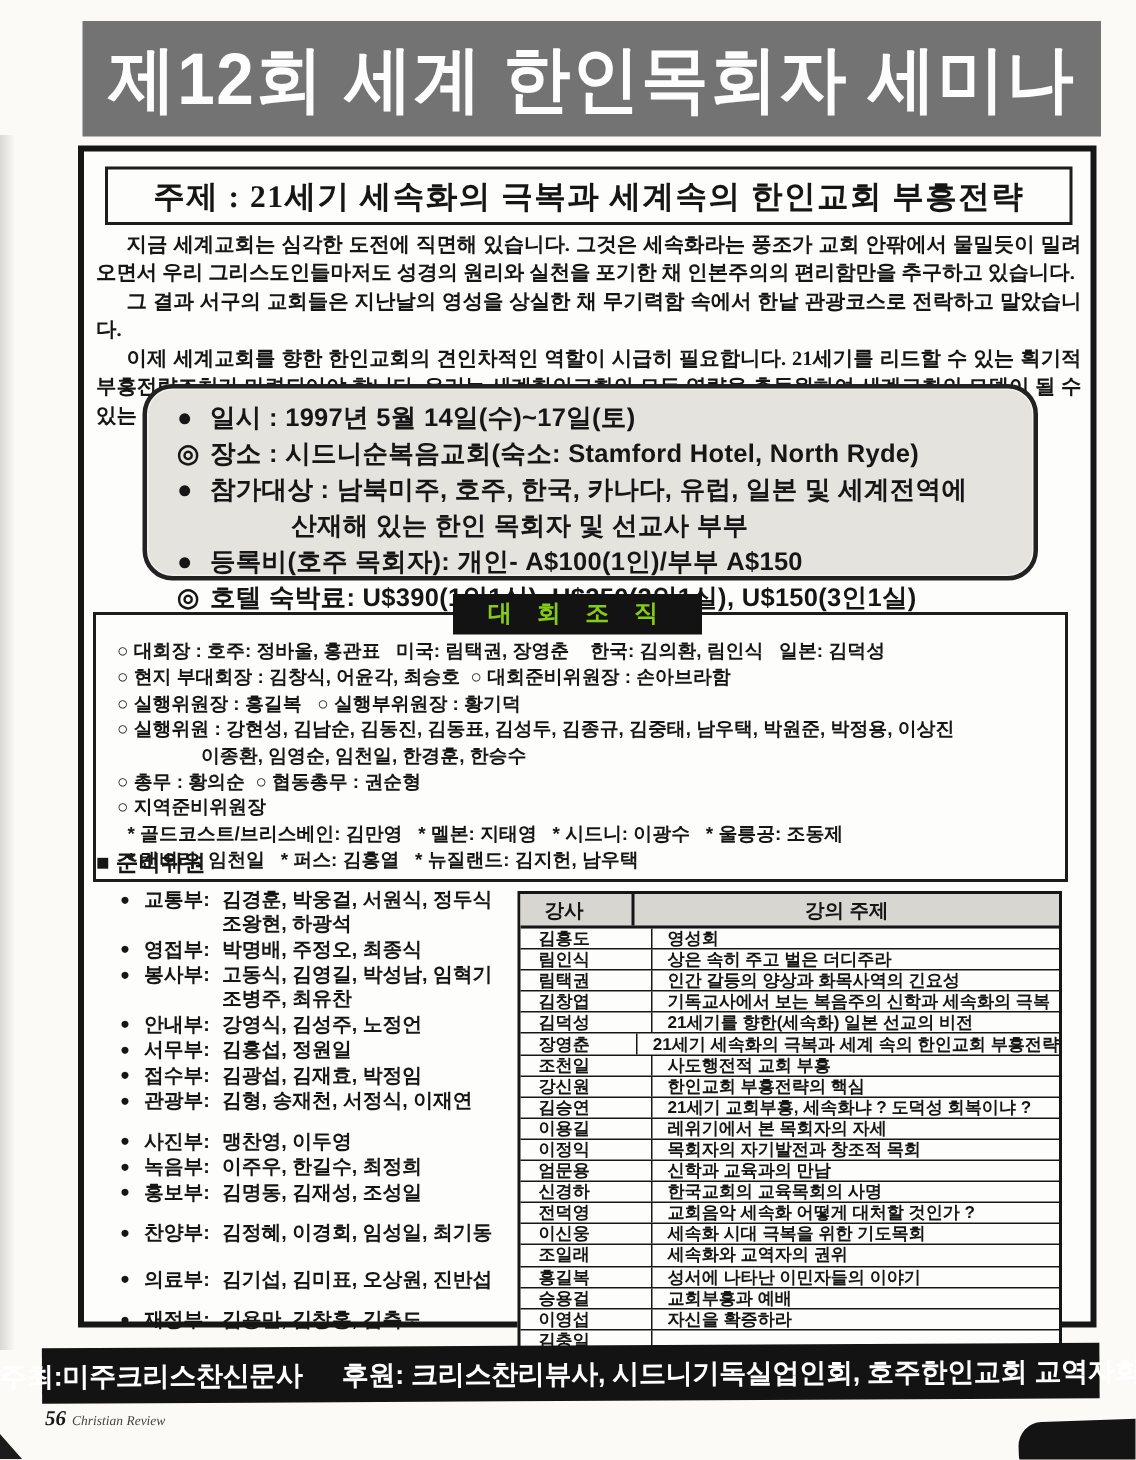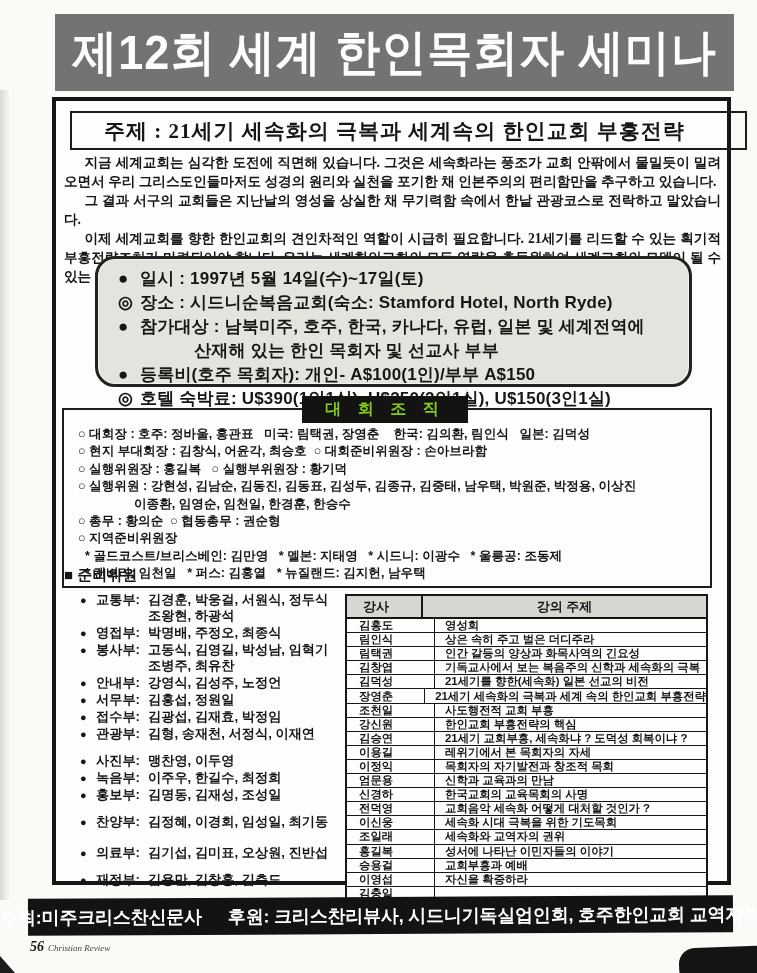--- a/index.html
+++ b/index.html
@@ -33,7 +33,7 @@
 
   
   .theme-box{position:absolute;left:70px;top:111px;width:641px;height:35px;
-    border:2px solid #1d1d1d;display:flex;align-items:center;justify-content:flex-start;padding-left:32px;}
+    border:2px solid #1d1d1d;display:flex;align-items:center;justify-content:center;}
   .theme-text{font-family:"Liberation Serif", serif;font-weight:bold;font-size:21px;
     letter-spacing:1px;white-space:nowrap;}
 

